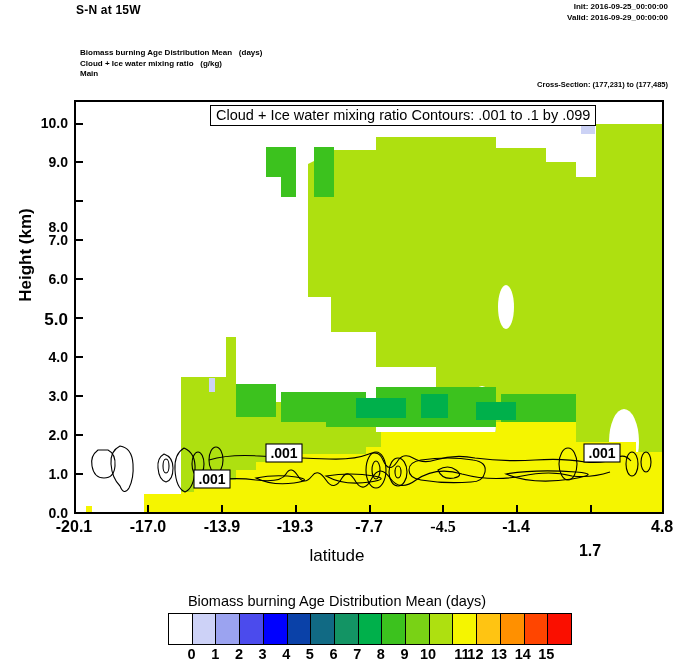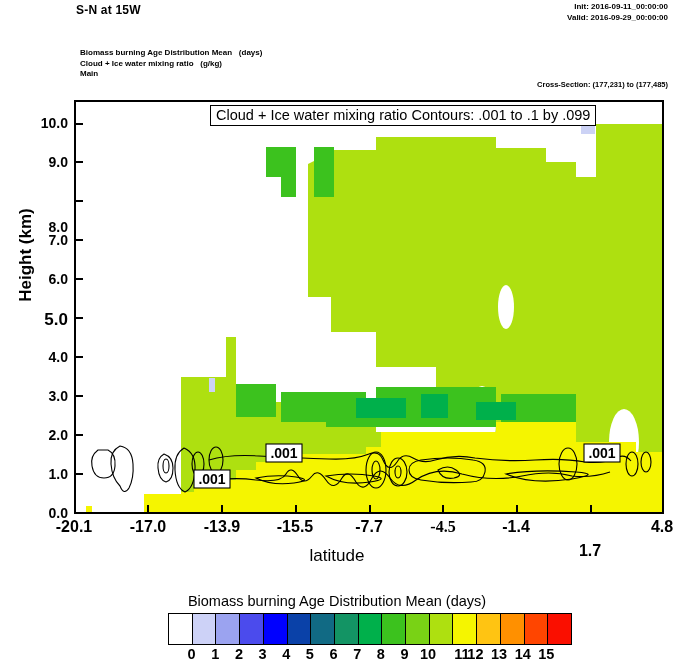--- a/index.html
+++ b/index.html
@@ -41,7 +41,7 @@
 <div class="abs" id="title-main">S-N at 15W</div>
 
 <div class="abs" id="init-block">
-  <div>Init: 2016-09-11_00:00:00</div>
+  <div>Init: 2016-09-25_00:00:00</div>
   <div>Valid: 2016-09-29_00:00:00</div>
 </div>
 

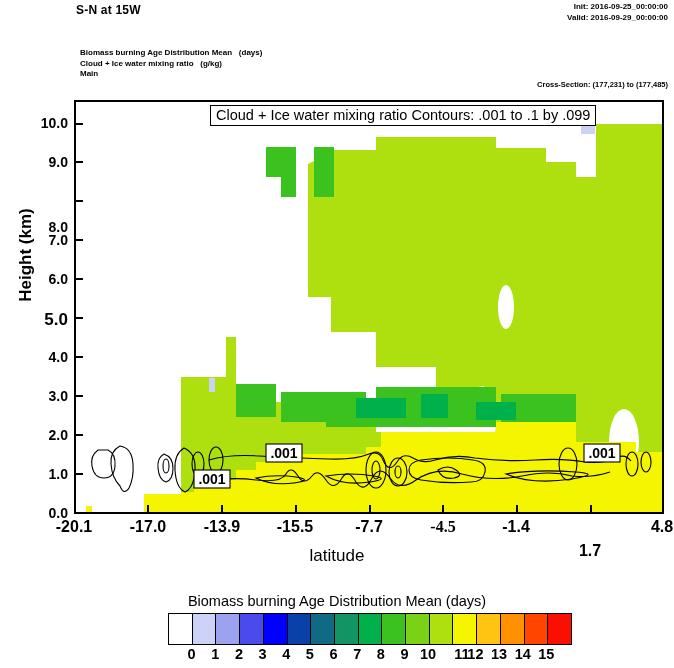--- a/index.html
+++ b/index.html
@@ -200,7 +200,7 @@
 <div class="abs xtick" style="left:44px;top:518px;">-20.1</div>
 <div class="abs xtick" style="left:118px;top:518px;">-17.0</div>
 <div class="abs xtick" style="left:192px;top:518px;">-13.9</div>
-<div class="abs xtick" style="left:265px;top:518px;">-15.5</div>
+<div class="abs xtick" style="left:265px;top:518px;">-19.3</div>
 <div class="abs xtick" style="left:339px;top:518px;">-7.7</div>
 <div class="abs xtick" style="left:413px;top:518px;font-family:Liberation Serif, serif;">-4.5</div>
 <div class="abs xtick" style="left:486px;top:518px;">-1.4</div>

